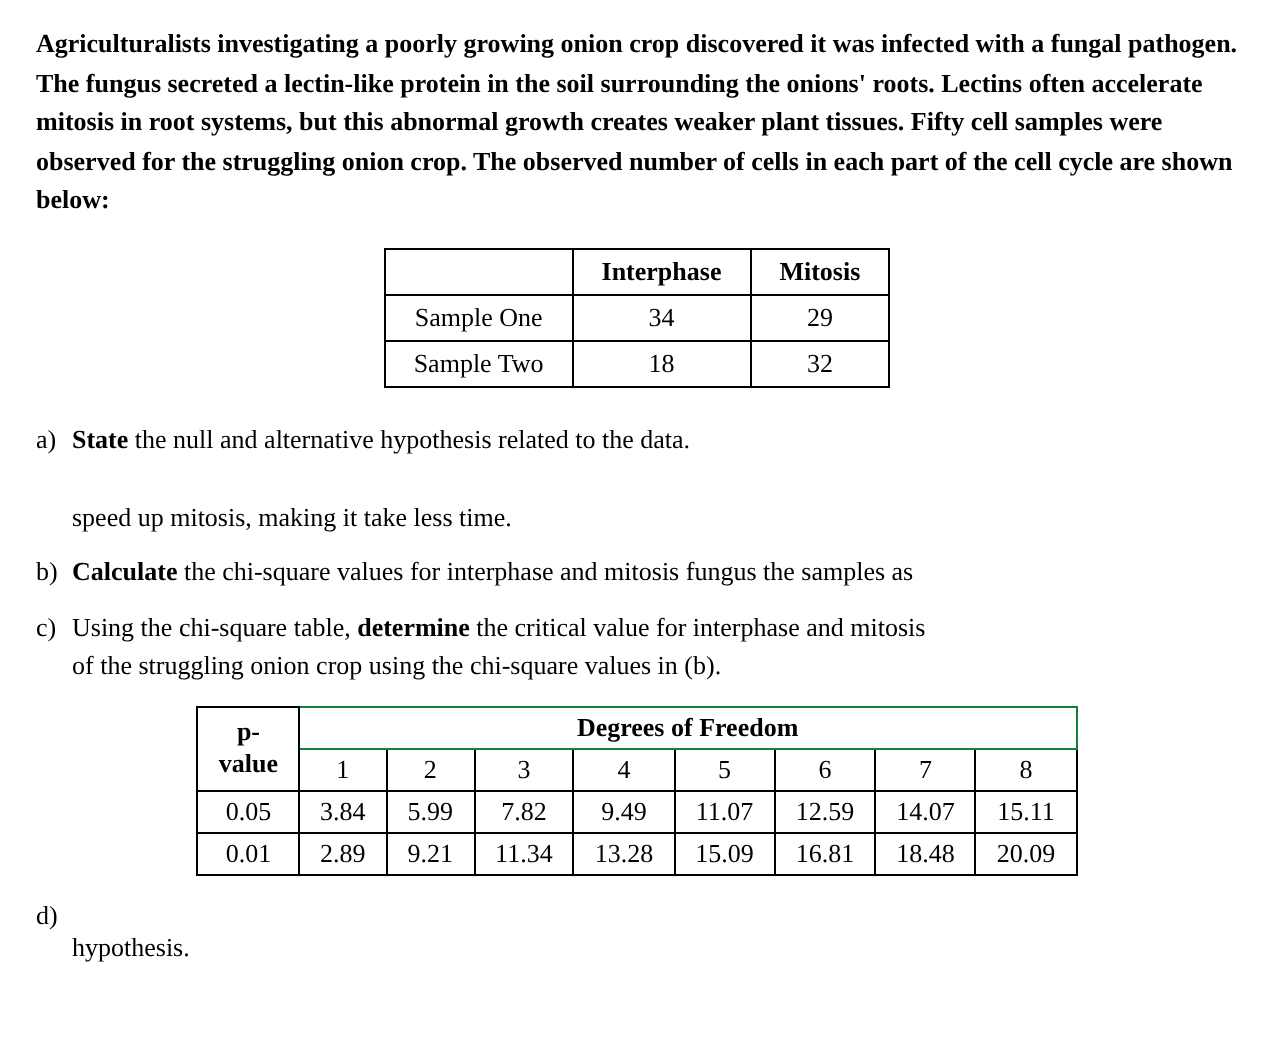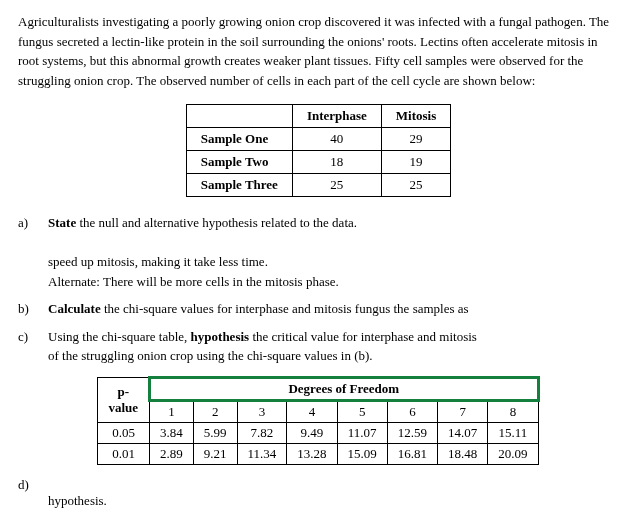--- a/index.html
+++ b/index.html
@@ -19,6 +19,7 @@
     .intro-text {
       line-height: 1.5;
       margin-bottom: 14px;
+      font-weight: bold;
     }
     .table-container {
       display: flex;

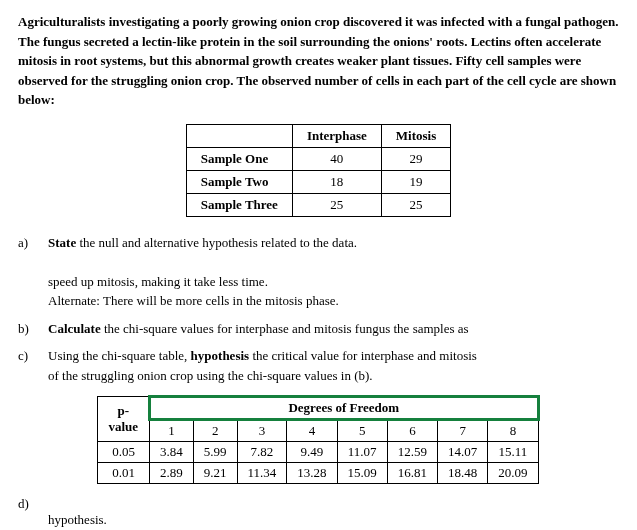--- a/index.html
+++ b/index.html
@@ -36,8 +36,8 @@
       text-align: center;
     }
     table.data-table td:first-child {
-      text-align: left;
-      font-weight: bold;
+      text-align: center;
+      font-weight: normal;
       margin-top: 44px;
     }
     table.data-table th {

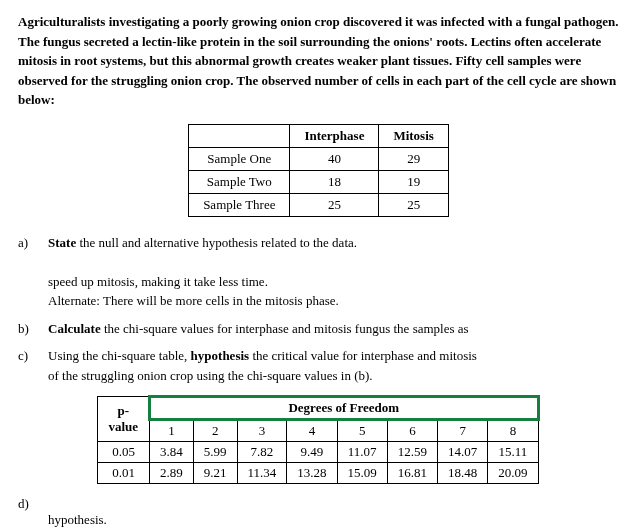--- a/index.html
+++ b/index.html
@@ -105,7 +105,7 @@
     <tbody>
       <tr>
         <td>Sample One</td>
-        <td>40</td>
+        <td>34</td>
         <td>29</td>
       </tr>
       <tr>

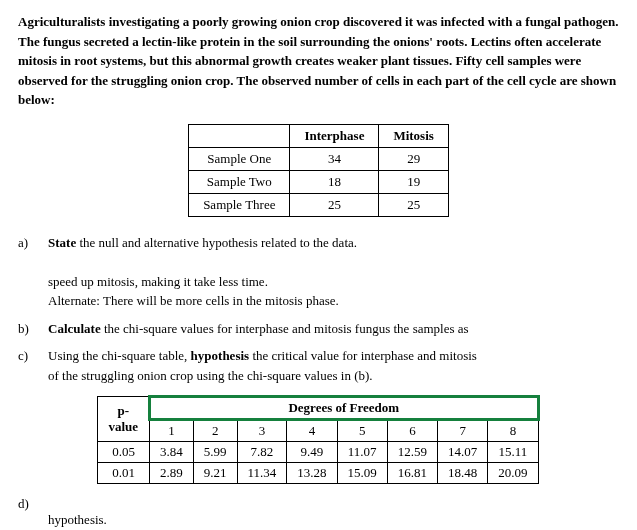--- a/index.html
+++ b/index.html
@@ -111,7 +111,7 @@
       <tr>
         <td>Sample Two</td>
         <td>18</td>
-        <td>19</td>
+        <td>32</td>
       </tr>
       <tr>
         <td>Sample Three</td>

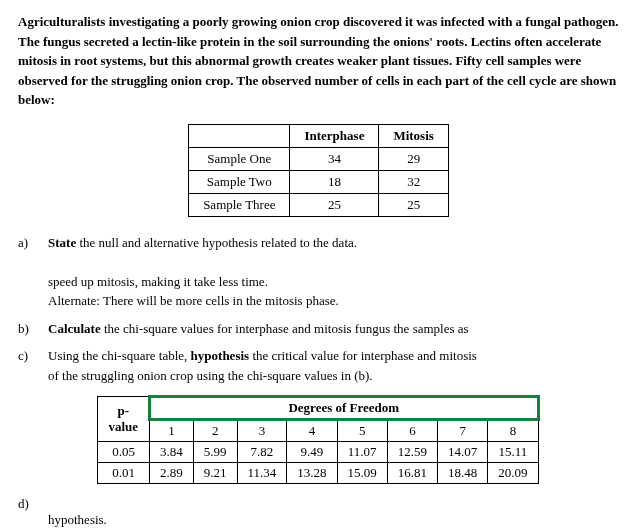--- a/index.html
+++ b/index.html
@@ -112,11 +112,6 @@
         <td>Sample Two</td>
         <td>18</td>
         <td>32</td>
-      </tr>
-      <tr>
-        <td>Sample Three</td>
-        <td>25</td>
-        <td>25</td>
       </tr>
     </tbody>
   </table>

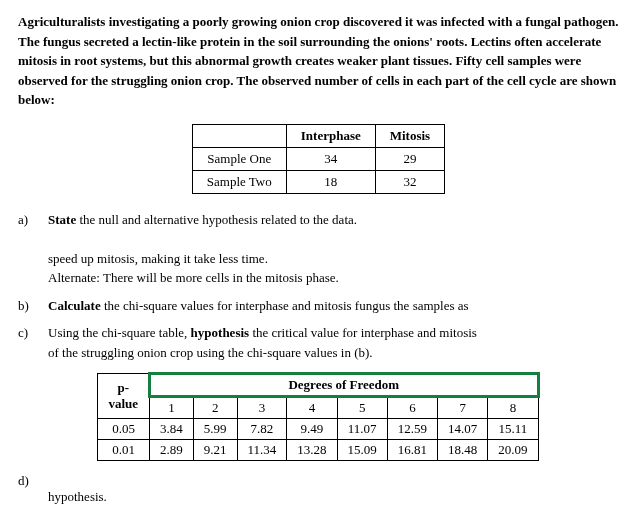--- a/index.html
+++ b/index.html
@@ -58,7 +58,6 @@
     }
     .question-content {
       flex: 1;
-      margin-left: 12px;
     }
     .question-content .bold {
       font-weight: bold;

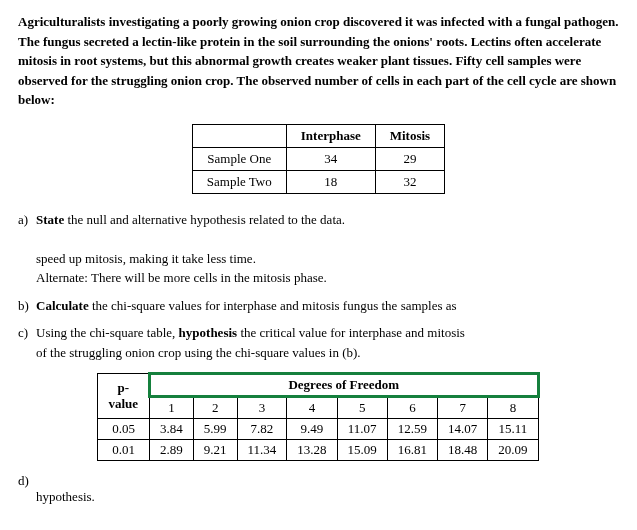--- a/index.html
+++ b/index.html
@@ -124,7 +124,6 @@
       <span class="bold">State</span><span> the null and alternative hypothesis related to the data.</span><br>
       <br>
       <span>speed up mitosis, making it take less time.</span><br>
-      <span>Alternate: There will be more cells in the mitosis phase.</span>
     </div>
   </div>
 

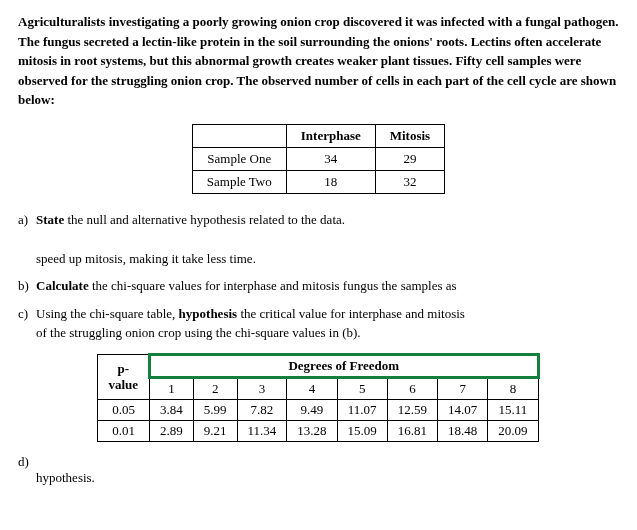--- a/index.html
+++ b/index.html
@@ -137,7 +137,7 @@
   <div class="question-block">
     <span class="question-label">c)</span>
     <div class="question-content">
-      <span>Using the chi-square table, </span><span class="bold">hypothesis</span><span> the critical value for interphase and mitosis</span><br>
+      <span>Using the chi-square table, </span><span class="bold">determine</span><span> the critical value for interphase and mitosis</span><br>
       <span>of the struggling onion crop using the chi-square values in (b).</span>
     </div>
   </div>

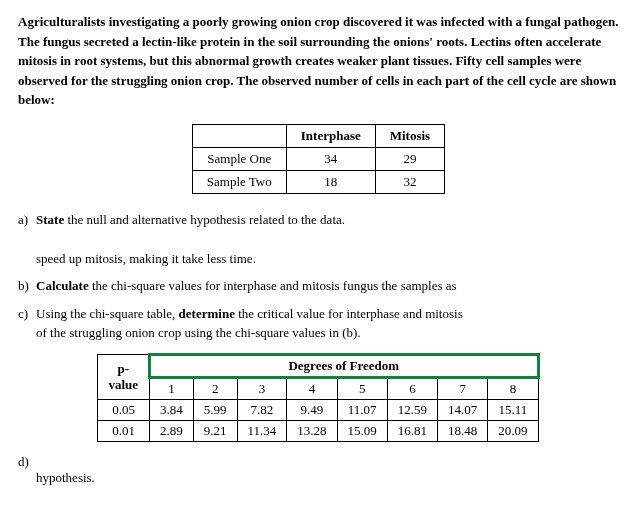--- a/index.html
+++ b/index.html
@@ -148,7 +148,7 @@
     <thead>
       <tr>
         <td rowspan="2" class="pval-header" style="font-weight:bold; border:1px solid #000;">p-<br>value</td>
-        <td colspan="8" class="dof-header" style="border:3px solid #15803d;">Degrees of Freedom</td>
+        <td colspan="8" class="dof-header" style="border:1px solid #15803d;">Degrees of Freedom</td>
       </tr>
       <tr>
         <td>1</td>

